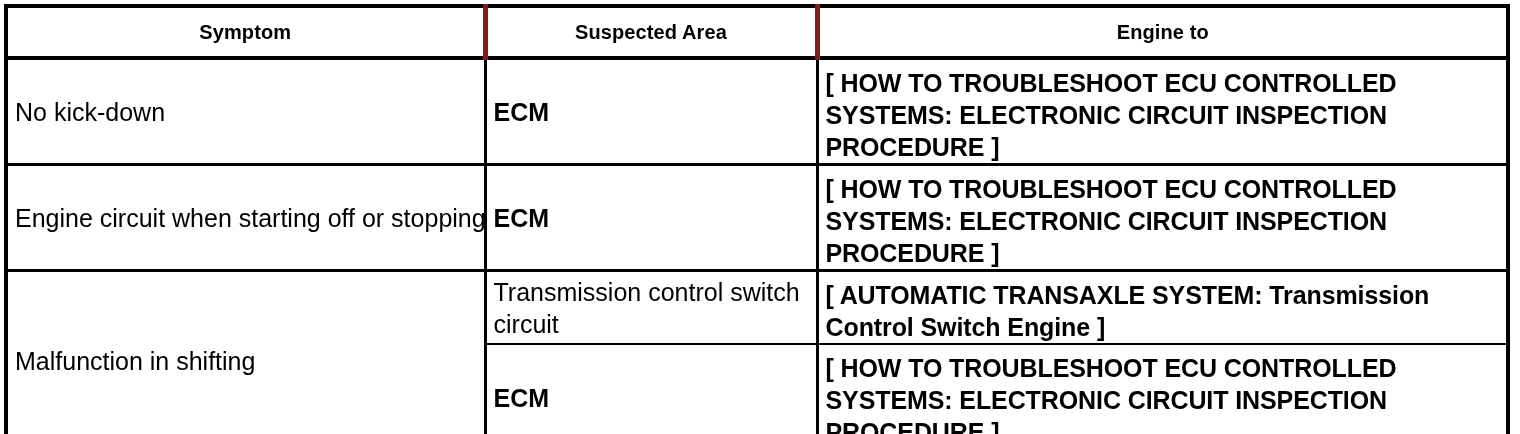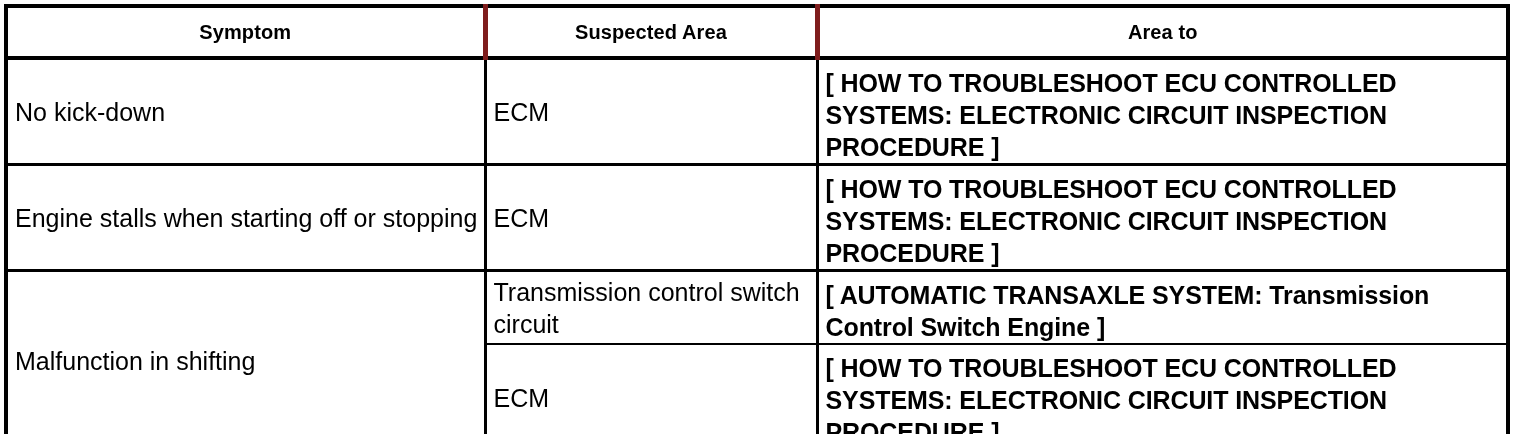--- a/index.html
+++ b/index.html
@@ -108,7 +108,7 @@
       <tr>
         <th class="hdr-symptom">Symptom</th>
         <th class="hdr-suspected">Suspected Area</th>
-        <th class="hdr-refer">Area to</th>
+        <th class="hdr-refer">Engine to</th>
       </tr>
     </thead>
 

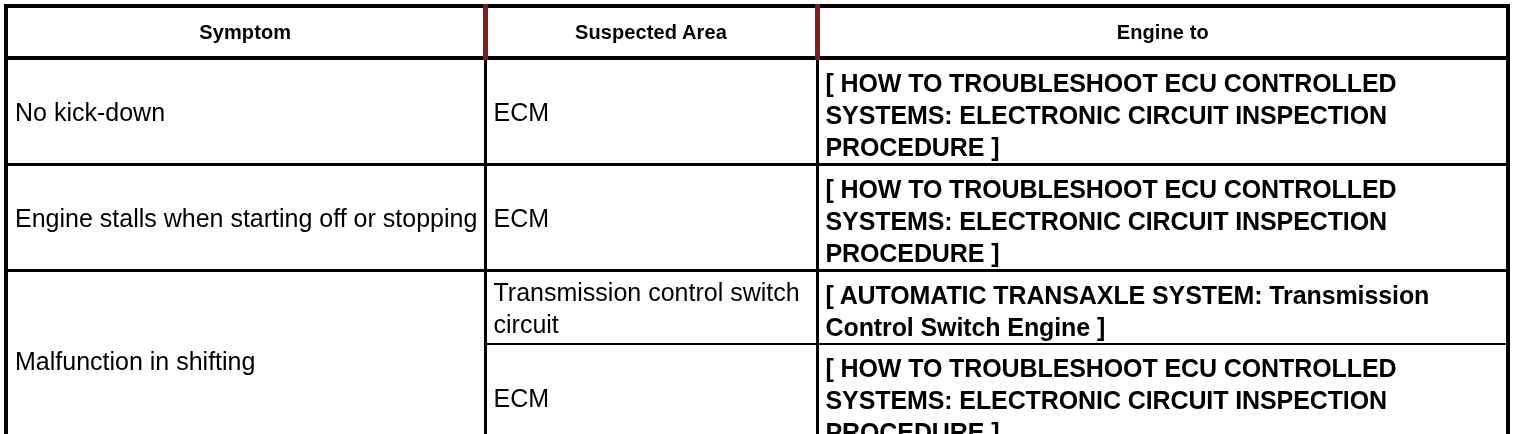--- a/index.html
+++ b/index.html
@@ -79,6 +79,7 @@
   td.cell-suspected.mid {
     vertical-align: middle;
     padding-top: 0;
+    font-weight: bold;
   }
   td.cell-refer {
     font-weight: bold;

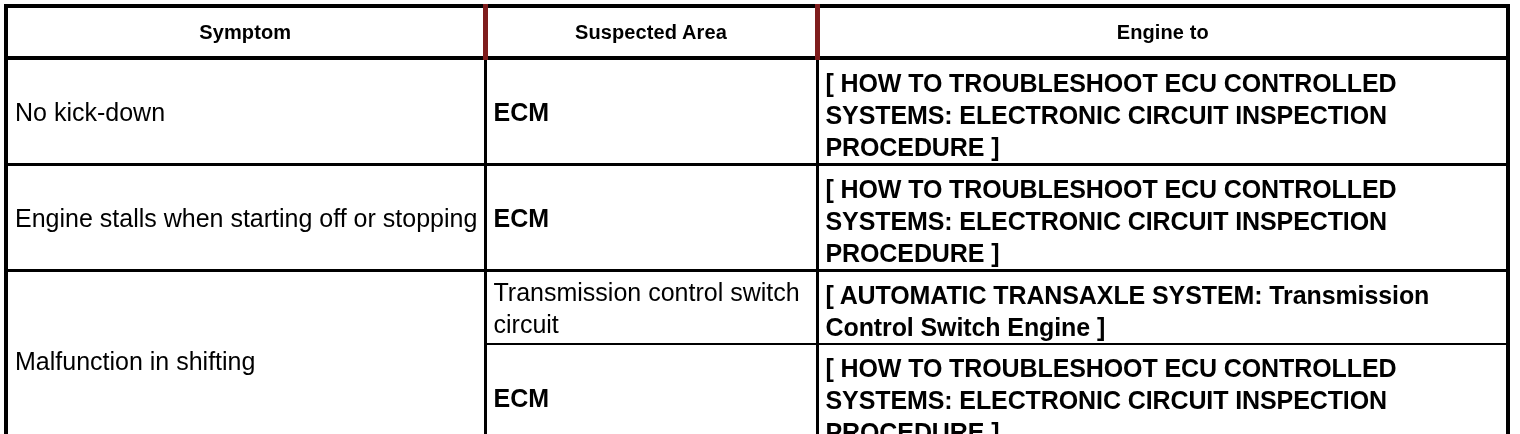--- a/index.html
+++ b/index.html
@@ -122,7 +122,7 @@
       </tr>
 
       <tr class="row-tall2">
-        <td class="cell-symptom">Engine stalls when starting off or stopping</td>
+        <td class="cell-symptom">Engine circuit when starting off or stopping</td>
         <td class="cell-suspected mid">ECM</td>
         <td class="cell-refer">[ HOW TO TROUBLESHOOT ECU CONTROLLED SYSTEMS: ELECTRONIC CIRCUIT INSPECTION PROCEDURE ]</td>
       </tr>

